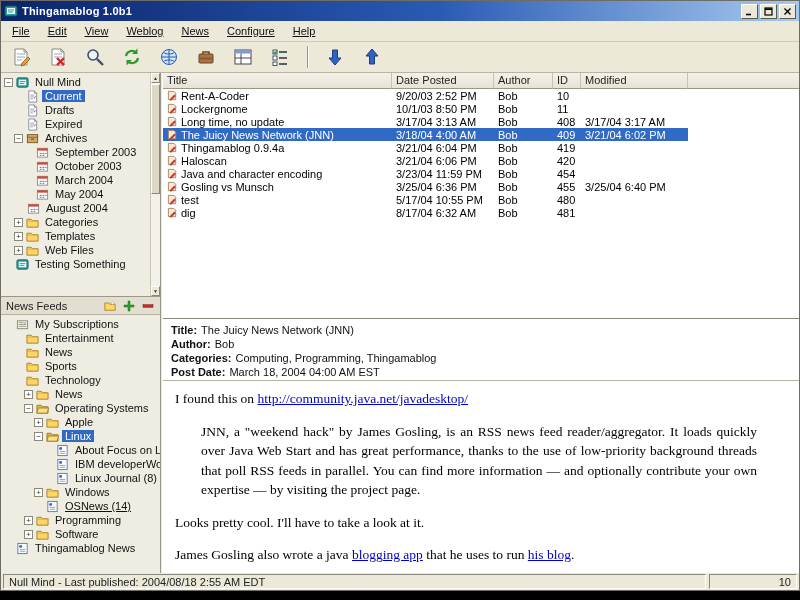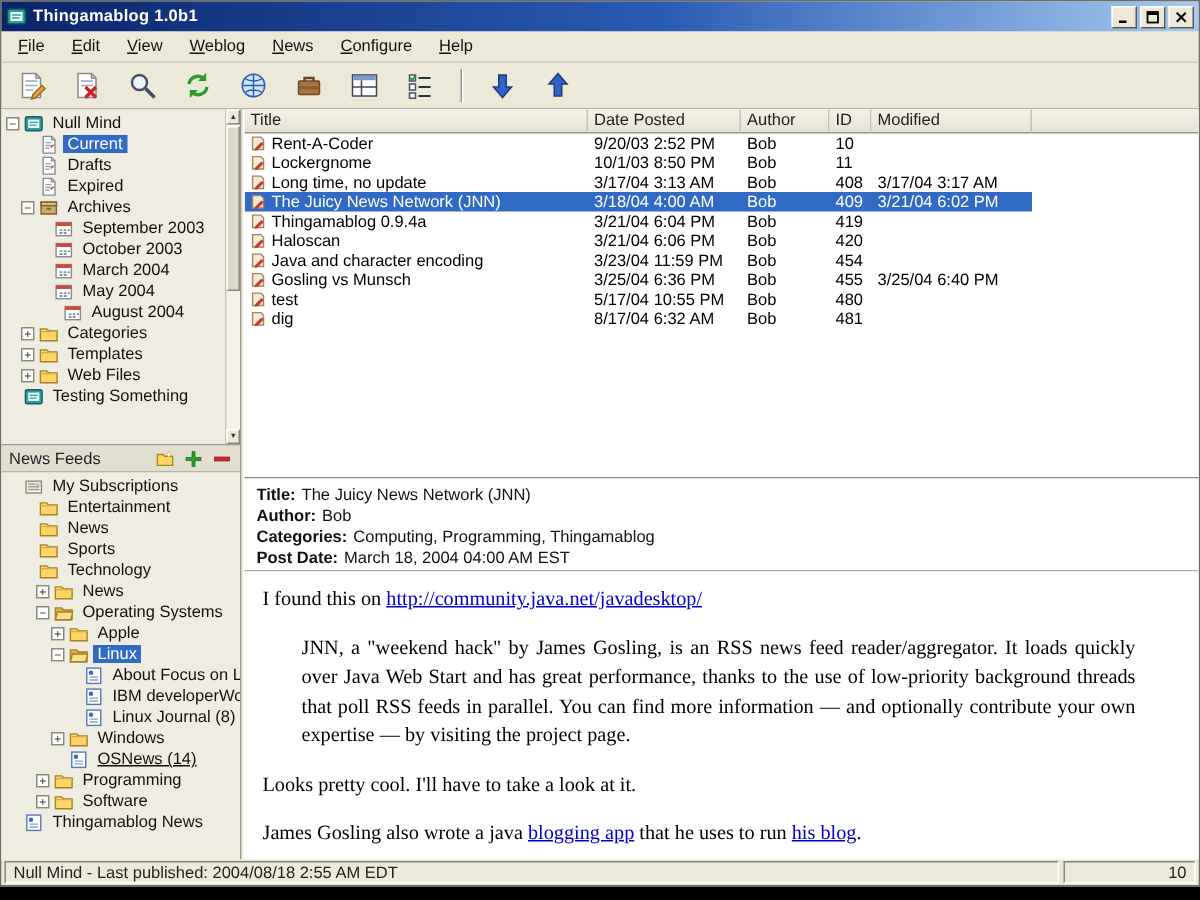--- a/index.html
+++ b/index.html
@@ -16,7 +16,7 @@
 
   
   .menubar { height:21px; display:flex; align-items:center; padding:0 2px; border-bottom:1px solid #cfccbd; flex:0 0 auto; background:#ece9d8; }
-  .menu-item { display:inline-block; padding:3px 9px; font-size:11px; color:#111; }
+  .menu-item { display:inline-block; padding:3px 9px; font-size:11px; color:#111;text-decoration:underline; }
   .menu-item::first-letter { text-decoration:underline; }
 
   

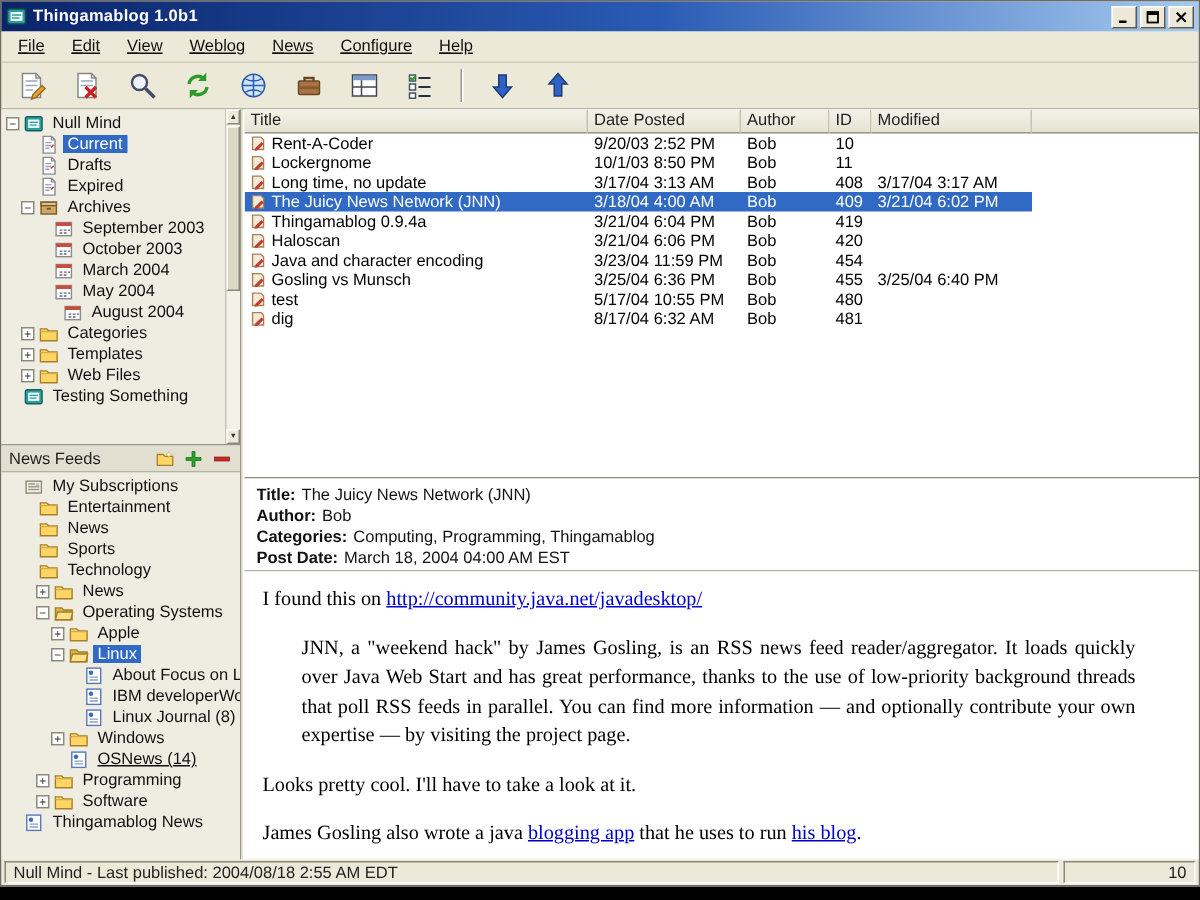--- a/index.html
+++ b/index.html
@@ -332,7 +332,7 @@
                 </span>
                 <span class="tree-label">May 2004</span>
               </div>
-              <div class="tree-row" style="padding-left: 29px;">
+              <div class="tree-row" style="padding-left: 14px;">
                 <span class="expander hidden-exp"></span>
                 <span class="tree-icon">
                   <svg viewBox="0 0 14 14">

